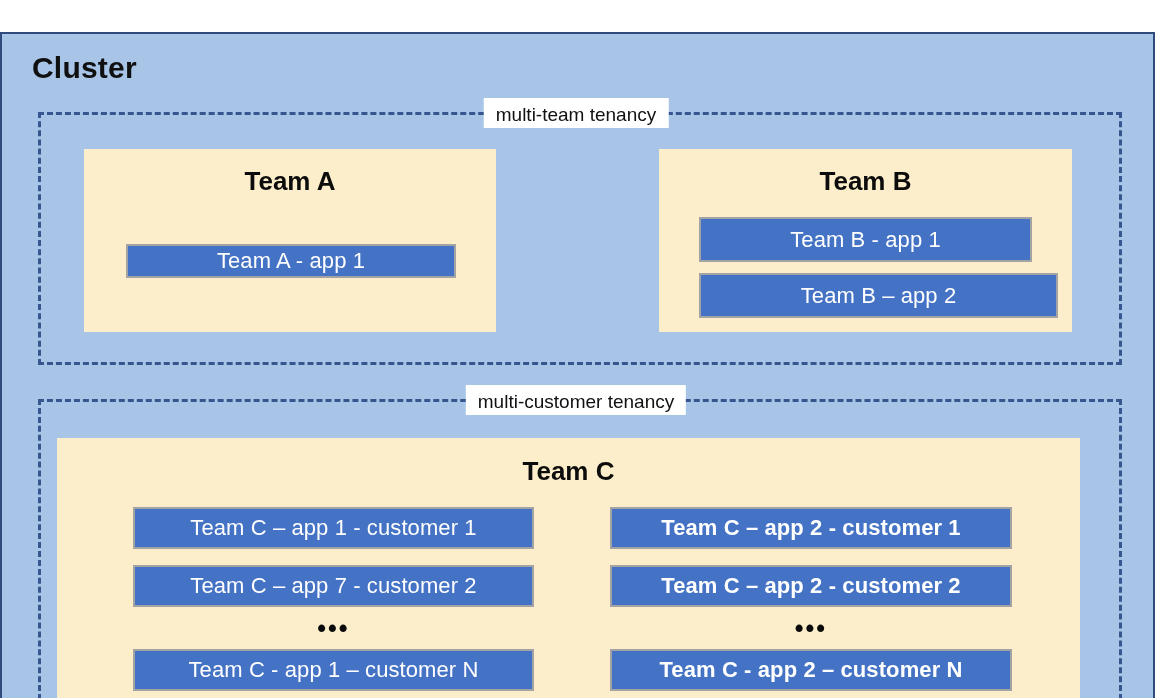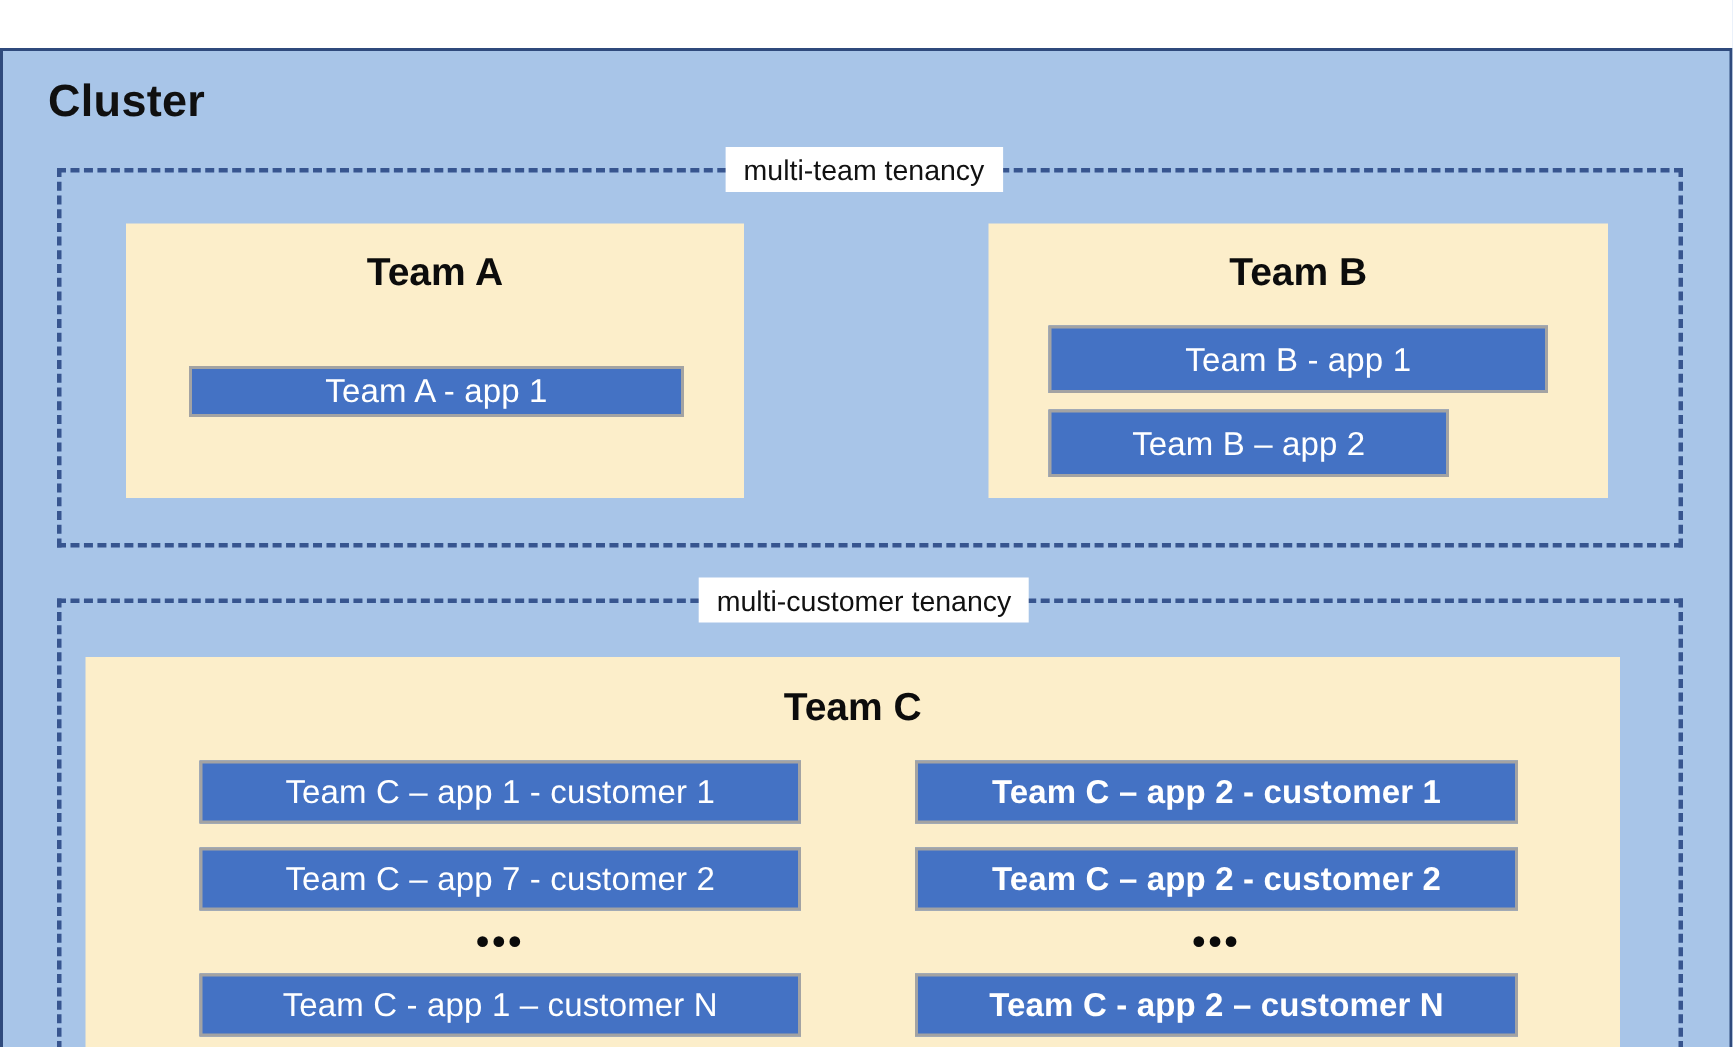--- a/index.html
+++ b/index.html
@@ -118,7 +118,7 @@
 
   
   #chip-b-app1 { left: 40px; top: 68px; width: 333px; height: 45px; }
-  #chip-b-app2 { left: 40px; top: 124px; width: 267px; height: 45px; }
+  #chip-b-app2 { left: 40px; top: 124px; width: 359px; height: 45px; }
 
   
   .c-col1 { left: 76px;  width: 401px; }

